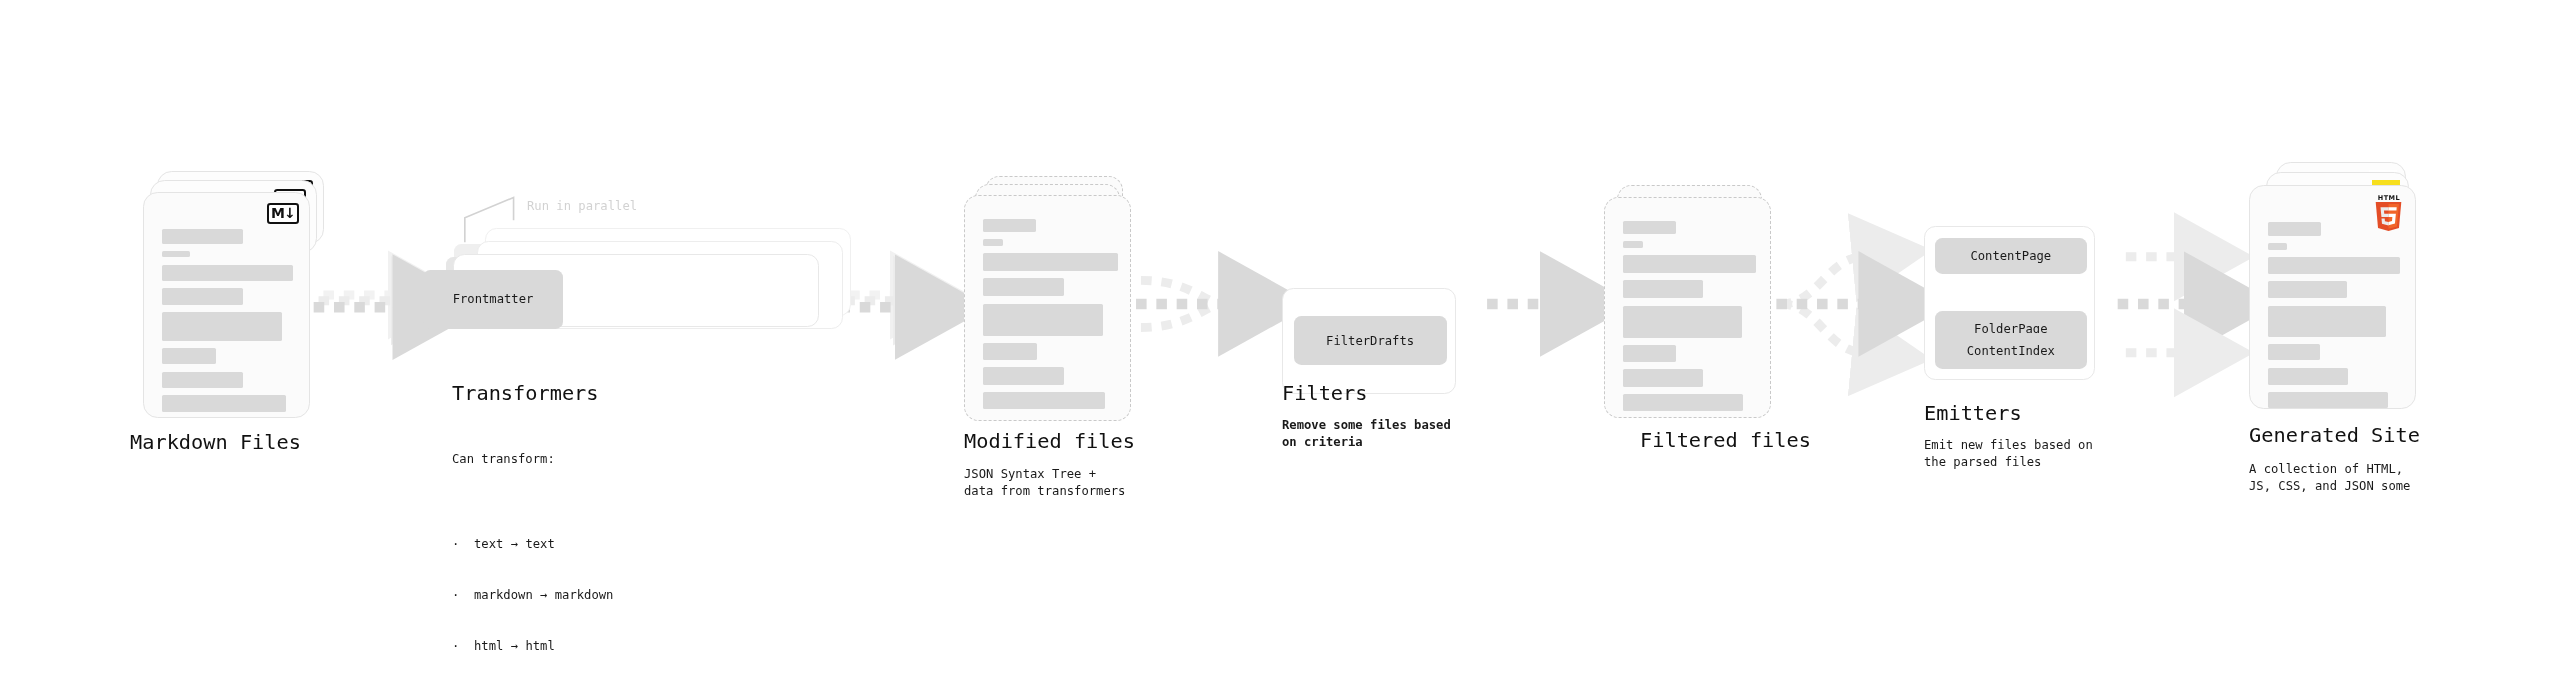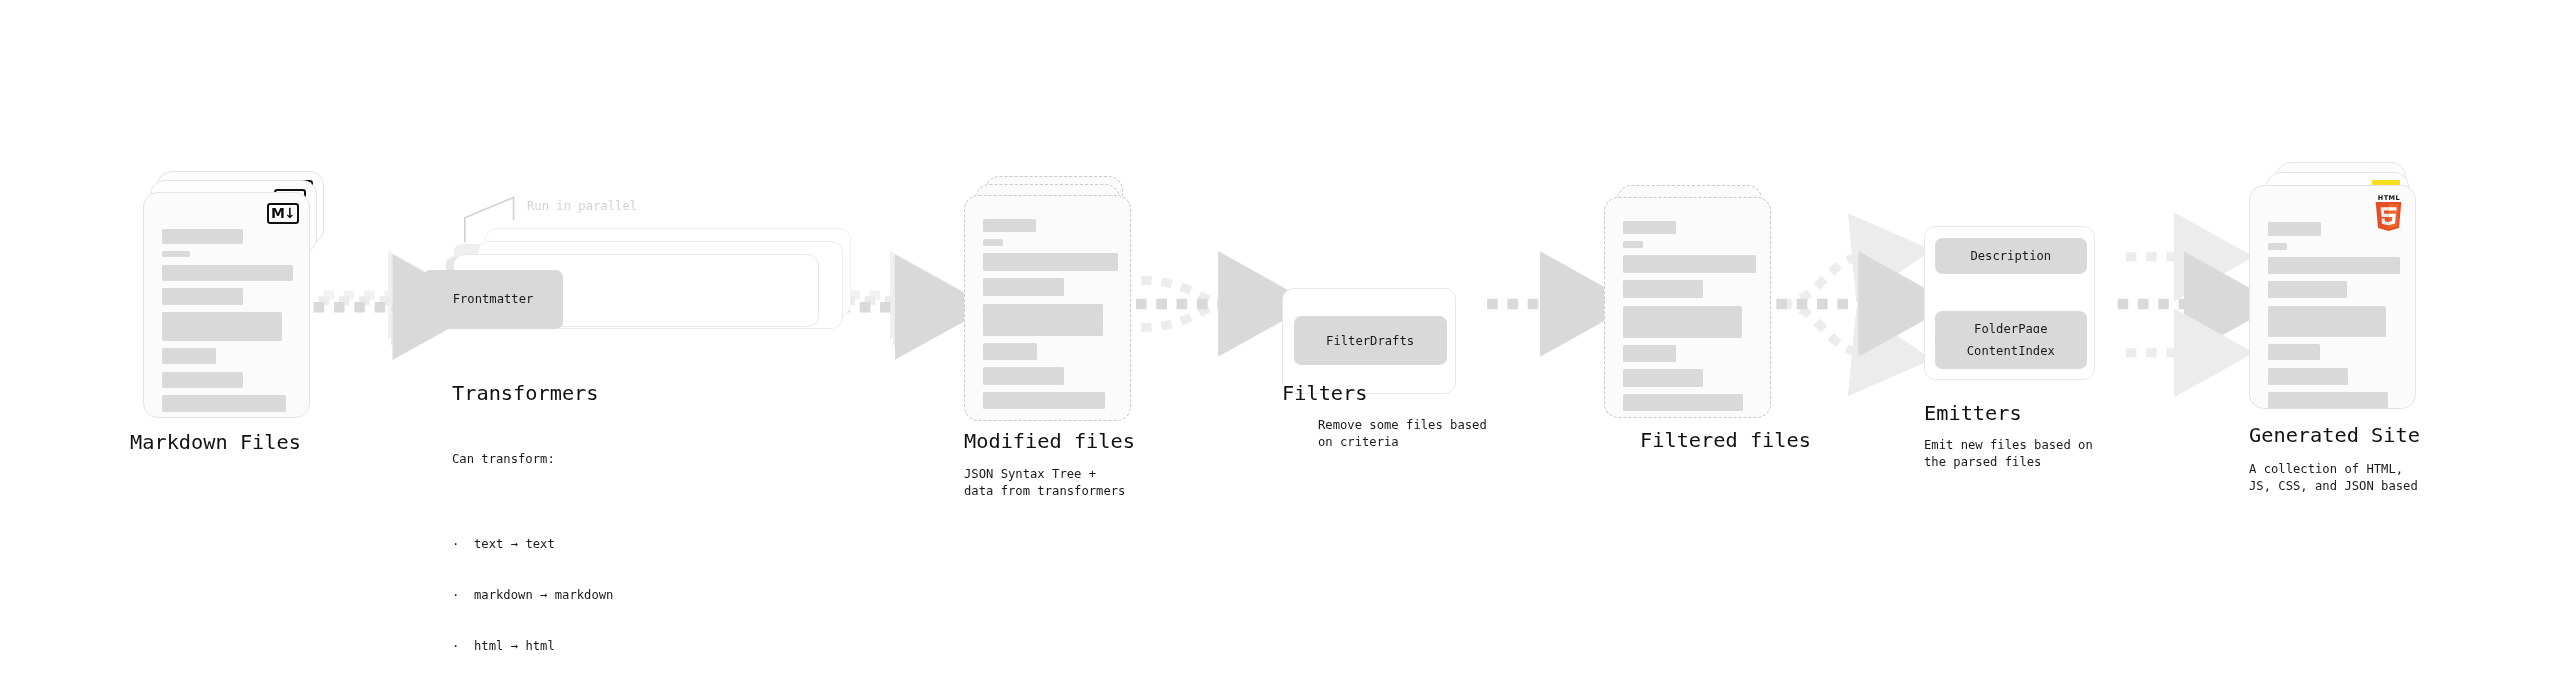--- a/index.html
+++ b/index.html
@@ -366,7 +366,7 @@
 
   <div class="stage-col" style="left:0">
     <div class="module-box" style="left:1924px; top:226px; width:171px; height:154px;">
-      <div class="chip" style="left:9.8px; top:10.6px; width:152px; height:36px;">Description</div>
+      <div class="chip" style="left:9.8px; top:10.6px; width:152px; height:36px;">ContentPage</div>
       <div class="chip" style="left:9.8px; top:59px; width:152px; height:36px;margin-top:25px;">FolderPage</div>
       <div class="chip" style="left:9.8px; top:106px; width:152px; height:36px;">ContentIndex</div>
     </div>

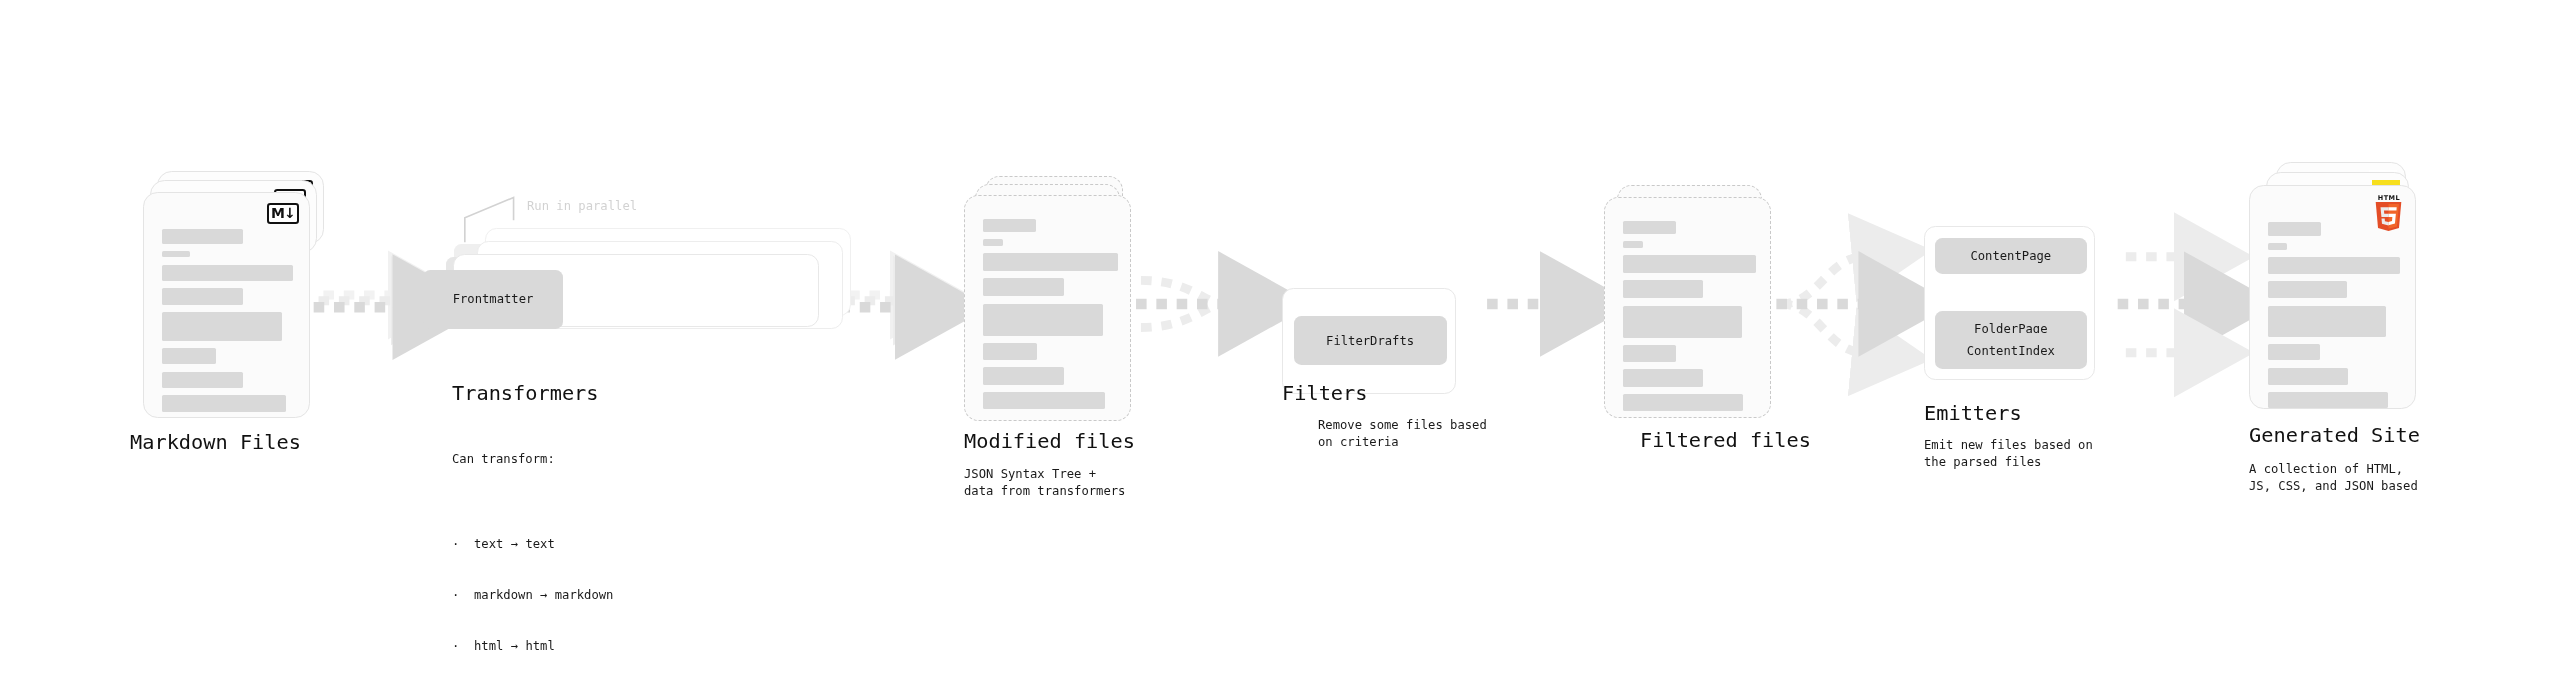--- a/index.html
+++ b/index.html
@@ -343,7 +343,7 @@
 
     <div class="stage-title" style="left:1282px; top:381px;">Filters</div>
 
-    <div class="stage-desc" style="left:1318px; top:417px;"><span>Remove some files based</span><br><span>on criteria</span></div>
+    <div class="stage-desc" style="left:1282px; top:417px;font-weight:bold;"><span>Remove some files based</span><br><span>on criteria</span></div>
   </div>
 
   <div class="stage-col" style="left:0">

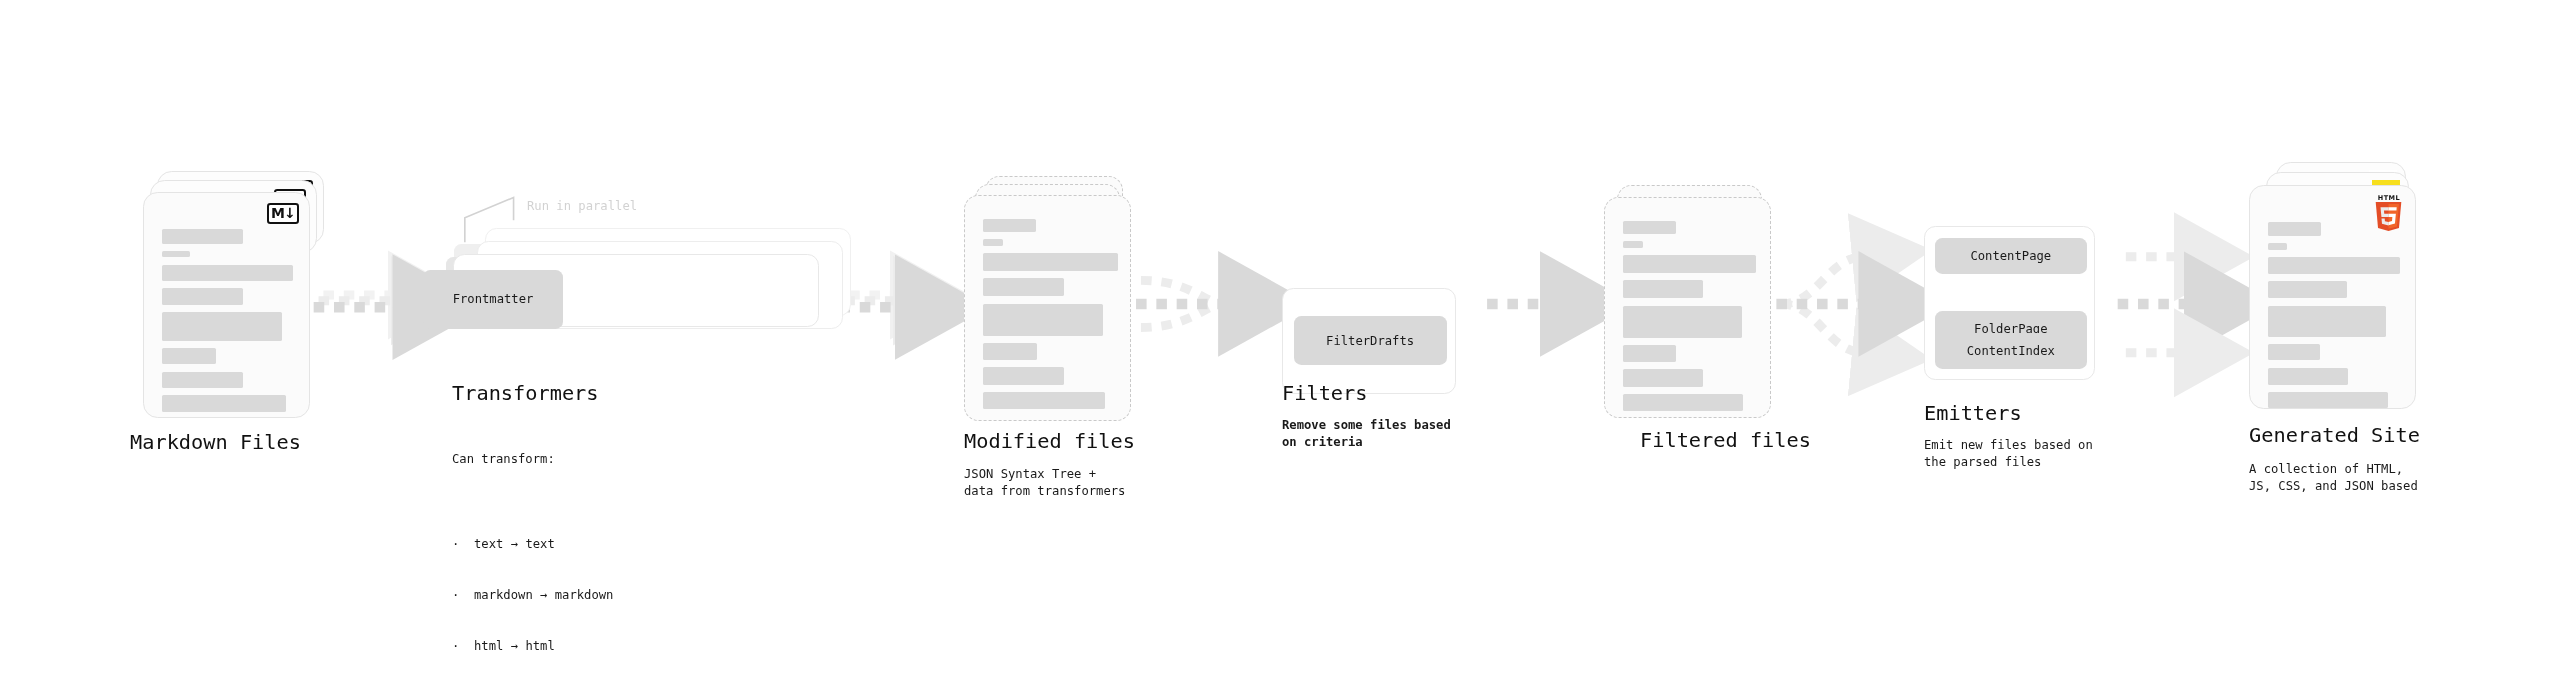--- a/index.html
+++ b/index.html
@@ -412,7 +412,7 @@
 
     <div class="stage-title" style="left:2249px; top:423px;">Generated Site</div>
 
-    <div class="stage-desc" style="left:2249px; top:461px;"><span>A collection of HTML,</span><br><span>JS, CSS, and JSON based</span></div>
+    <div class="stage-desc" style="left:2249px; top:461px;"><span>A collection of HTML,</span><br><span>JS, CSS, and JSON some</span></div>
   </div>
 
 </div>

